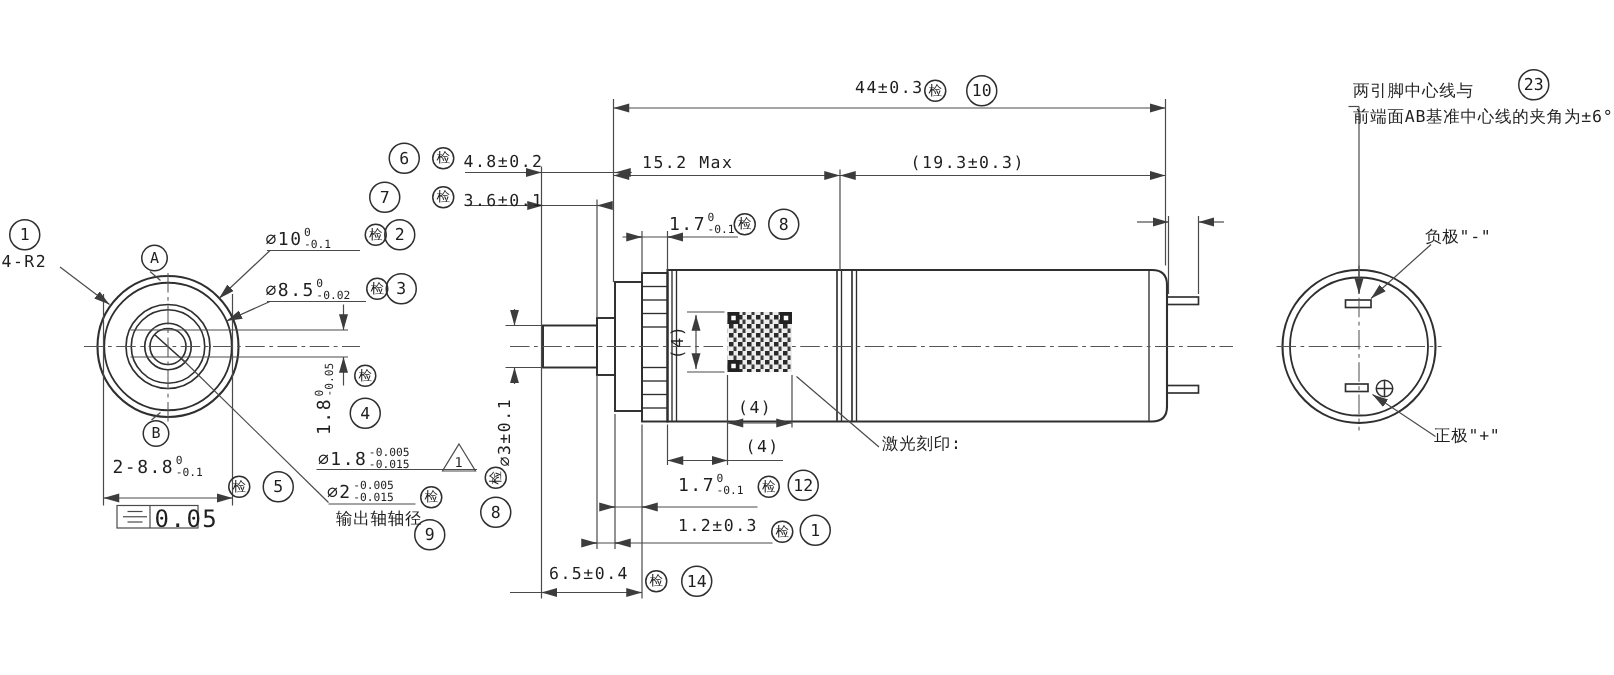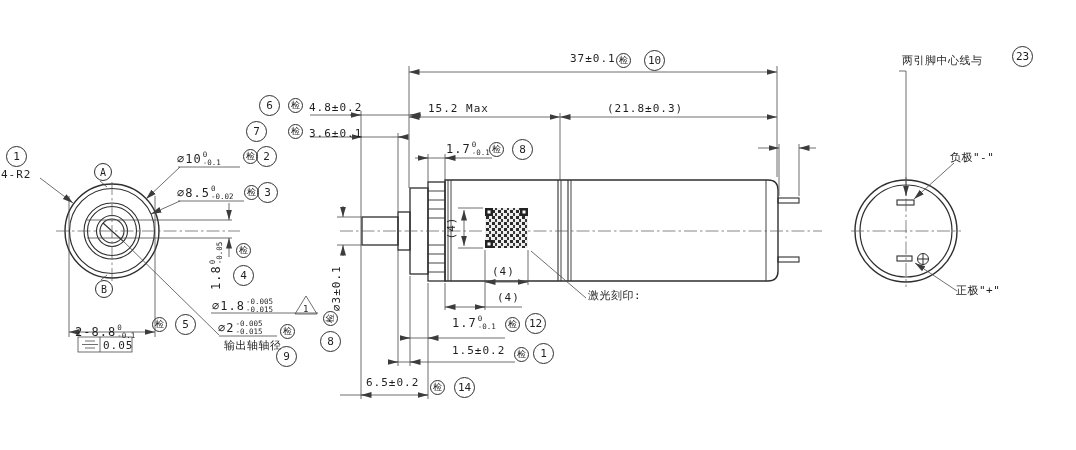--- a/index.html
+++ b/index.html
@@ -277,7 +277,7 @@
 
 <div class="t sm" style="left:309px;top:101px">4.8±0.2</div>
 <div class="t sm" style="left:309px;top:127px">3.6±0.1</div>
-<div class="t sm" style="left:570px;top:52px">37±0.1</div>
+<div class="t sm" style="left:570px;top:52px">44±0.3</div>
 <div class="t sm" style="left:428px;top:102px">15.2 Max</div>
 <div class="t sm" style="left:607px;top:102px">(21.8±0.3)</div>
 <div class="t dim" style="left:446px;top:141px">

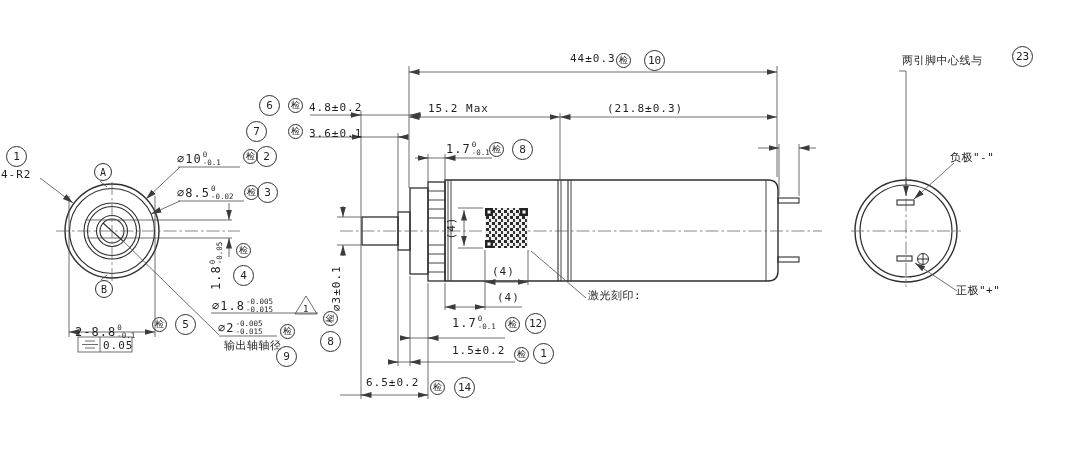--- a/index.html
+++ b/index.html
@@ -304,6 +304,7 @@
 <div class="t cjk" style="left:588px;top:289px">激光刻印:</div>
 
 <div class="t cjk" style="left:902px;top:54px">两引脚中心线与</div>
+<div class="t cjk" style="left:902px;top:71px">前端面AB基准中心线的夹角为±6°</div>
 <div class="t cjk" style="left:950px;top:151px">负极"-"</div>
 <div class="t cjk" style="left:956px;top:284px">正极"+"</div>
 

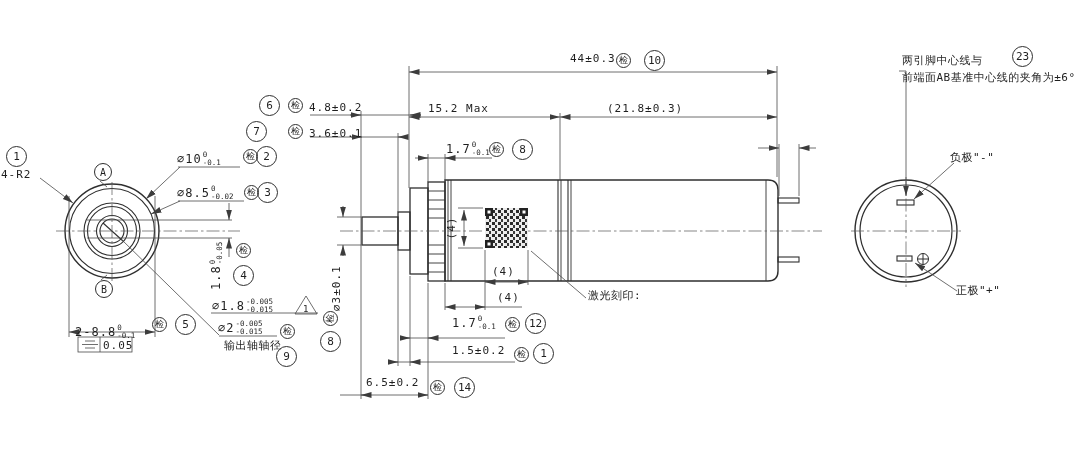--- a/index.html
+++ b/index.html
@@ -279,7 +279,7 @@
 <div class="t sm" style="left:309px;top:127px">3.6±0.1</div>
 <div class="t sm" style="left:570px;top:52px">44±0.3</div>
 <div class="t sm" style="left:428px;top:102px">15.2 Max</div>
-<div class="t sm" style="left:607px;top:102px">(21.8±0.3)</div>
+<div class="t sm" style="left:607px;top:102px">(19.3±0.3)</div>
 <div class="t dim" style="left:446px;top:141px">
   <span>1.7</span>
   <span class="tol">

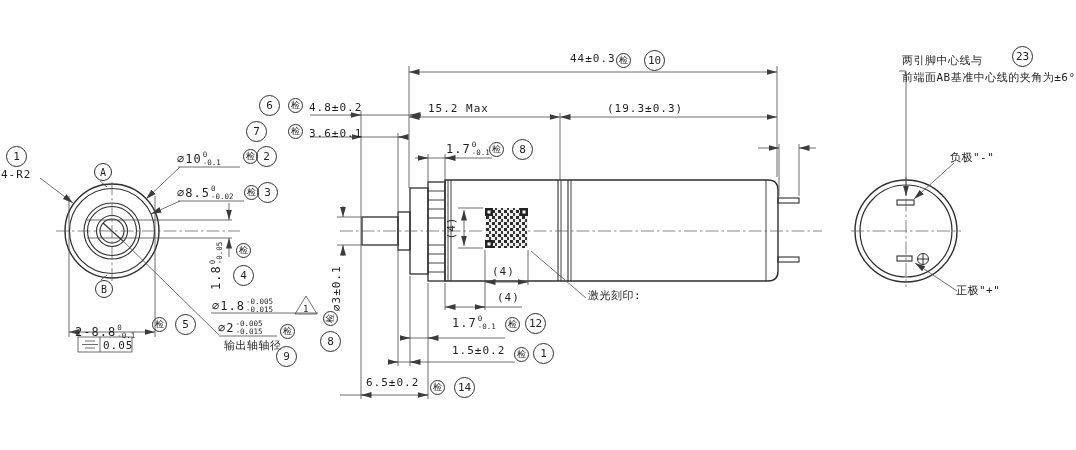--- a/index.html
+++ b/index.html
@@ -266,7 +266,7 @@
       </span>
 </div>
 <div class="t cjk" style="left:224px;top:339px">输出轴轴径</div>
-<div class="t dim" style="left:75px;top:324px">
+<div class="t dim" style="left:75px;top:303px">
   <span>2-8.8</span>
   <span class="tol">
         <span>0</span>

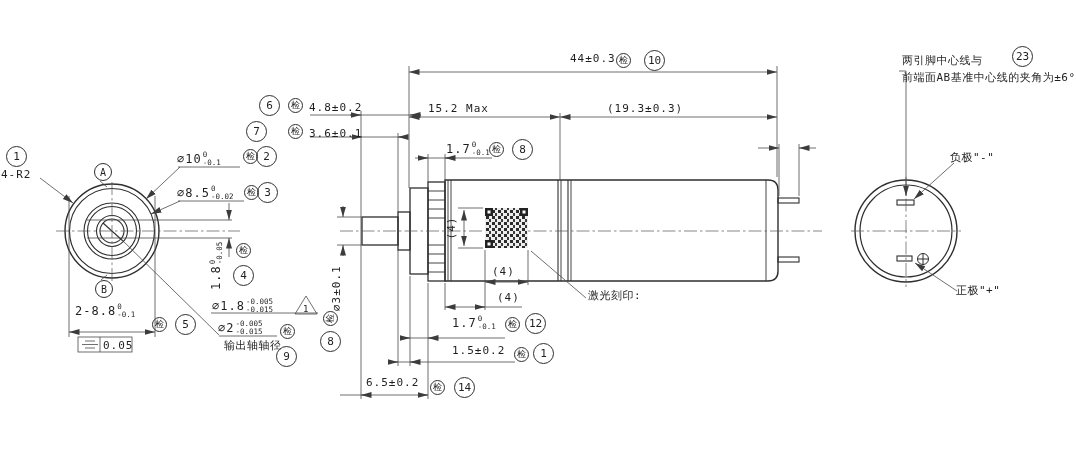--- a/index.html
+++ b/index.html
@@ -273,7 +273,7 @@
         <span>-0.1</span>
       </span>
 </div>
-<div class="t" style="left:103px;top:339px;font-size:11px">0.05</div>
+<div class="t" style="left:103px;top:339px;font-size:16px">0.05</div>
 
 <div class="t sm" style="left:309px;top:101px">4.8±0.2</div>
 <div class="t sm" style="left:309px;top:127px">3.6±0.1</div>

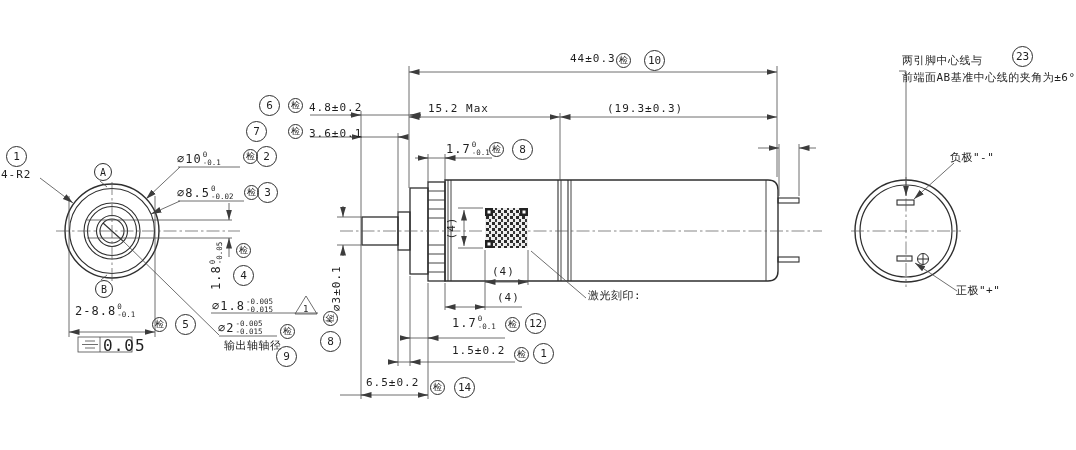--- a/index.html
+++ b/index.html
@@ -297,7 +297,7 @@
         <span>-0.1</span>
       </span>
 </div>
-<div class="t sm" style="left:452px;top:344px">1.5±0.2</div>
+<div class="t sm" style="left:452px;top:344px">1.2±0.3</div>
 <div class="t sm" style="left:366px;top:376px">6.5±0.2</div>
 <div class="t sm rot" style="left:305px;top:272px;width:64px;height:14px">⌀3±0.1</div>
 <div class="t sm" style="left:813px;top:133px"></div>

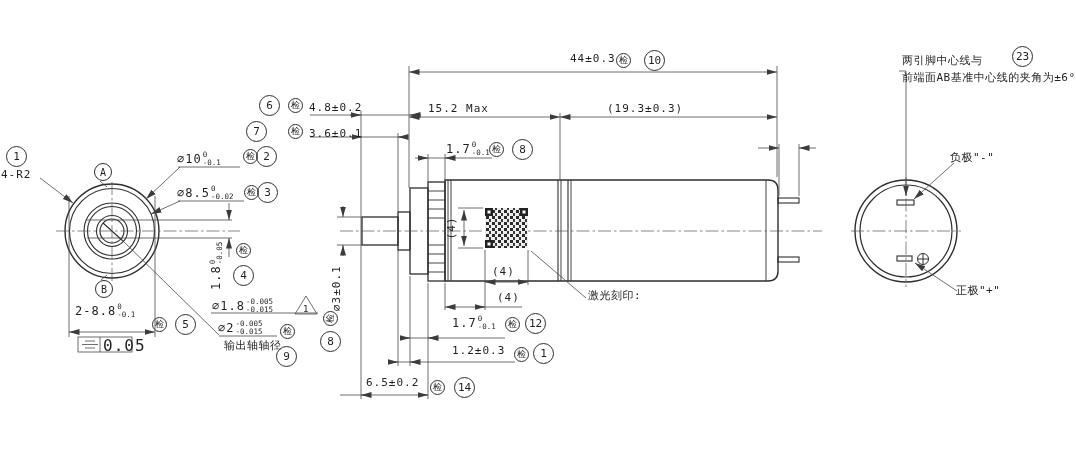--- a/index.html
+++ b/index.html
@@ -298,7 +298,7 @@
       </span>
 </div>
 <div class="t sm" style="left:452px;top:344px">1.2±0.3</div>
-<div class="t sm" style="left:366px;top:376px">6.5±0.2</div>
+<div class="t sm" style="left:366px;top:376px">6.5±0.4</div>
 <div class="t sm rot" style="left:305px;top:272px;width:64px;height:14px">⌀3±0.1</div>
 <div class="t sm" style="left:813px;top:133px"></div>
 <div class="t cjk" style="left:588px;top:289px">激光刻印:</div>

